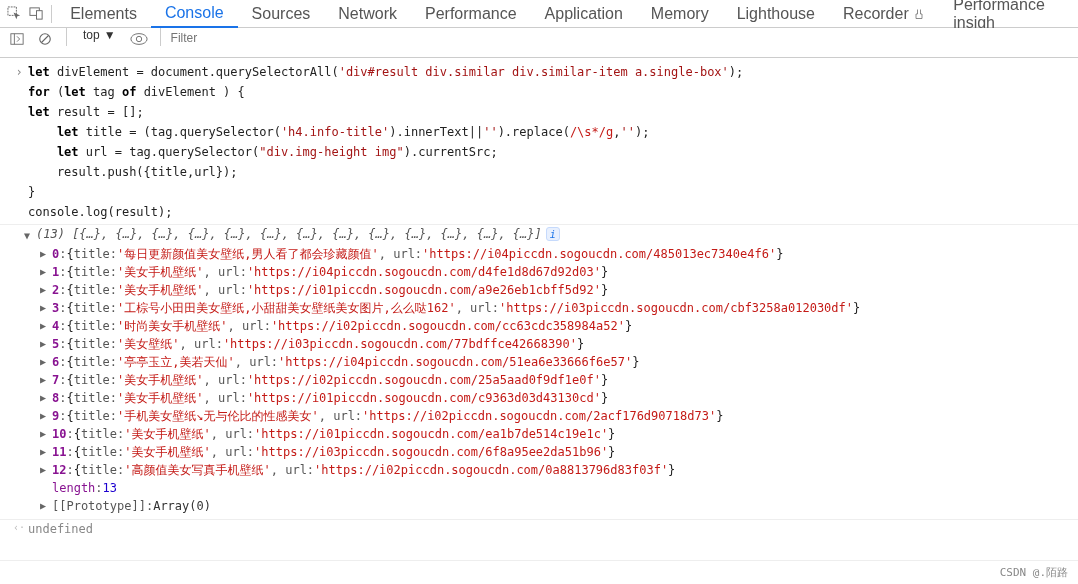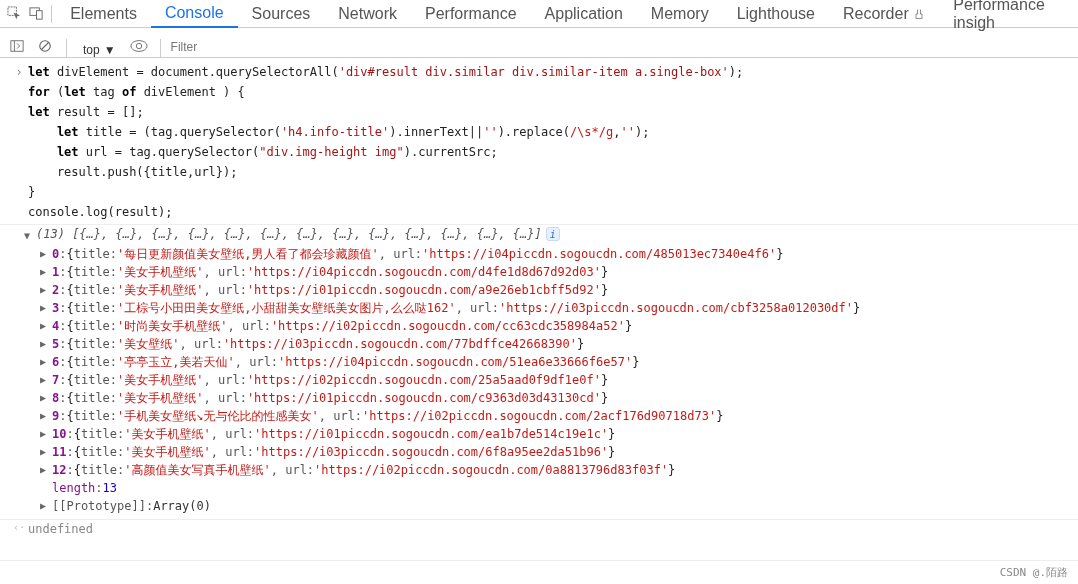--- a/index.html
+++ b/index.html
@@ -44,7 +44,7 @@
 }
 .toolbar {
   display: flex;
-  align-items: flex-end;
+  align-items: flex-start;
   height: 30px;
   border-bottom: 1px solid #ccc;
   padding: 0 6px;

